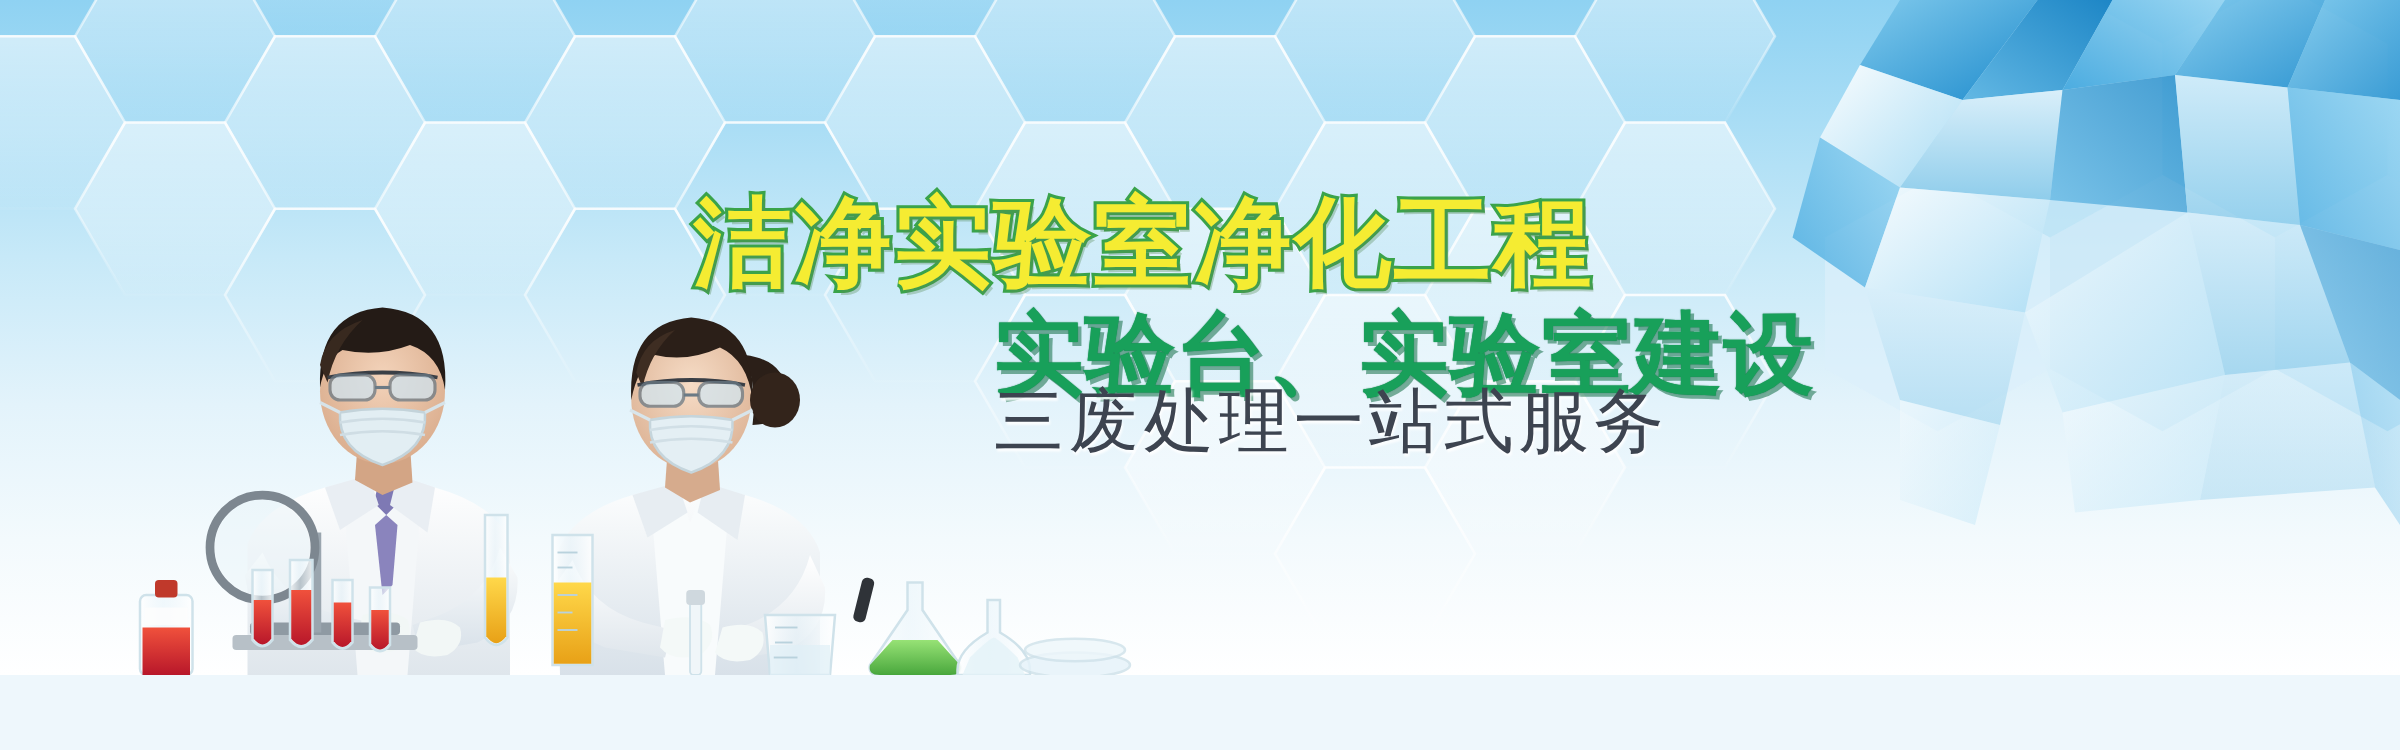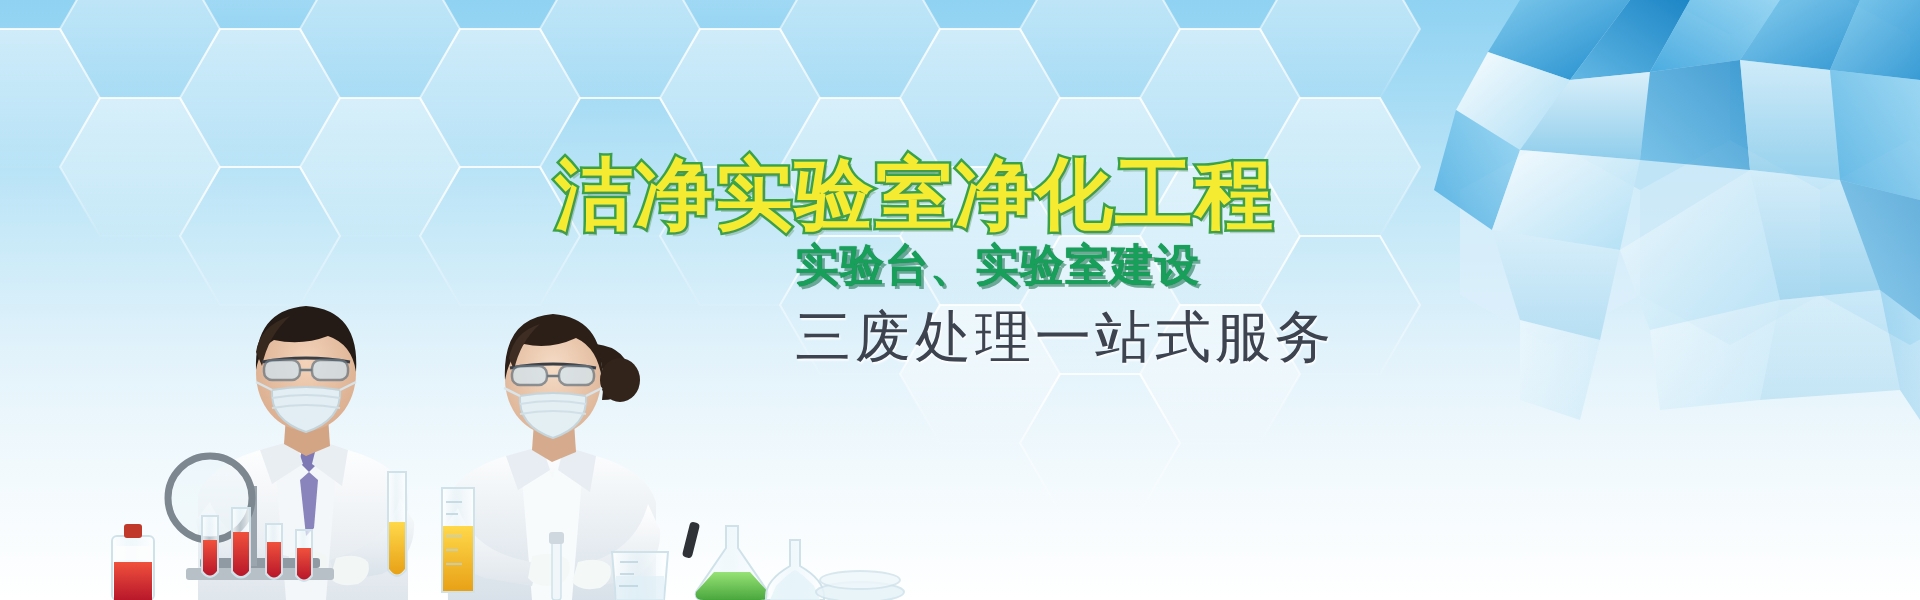--- a/index.html
+++ b/index.html
@@ -9,7 +9,7 @@
     background:#eef7fc;
   }
   #banner{
-    position:relative;width:1920px;height:600px;overflow:hidden;
+    position:relative;width:1920px;height:540px;overflow:hidden;
     background:linear-gradient(to bottom,#8fd2f2 0%,#a9ddf5 18%,#c7e9f8 38%,#e3f3fb 60%,#f3fafd 80%,#ffffff 100%);
   }
   

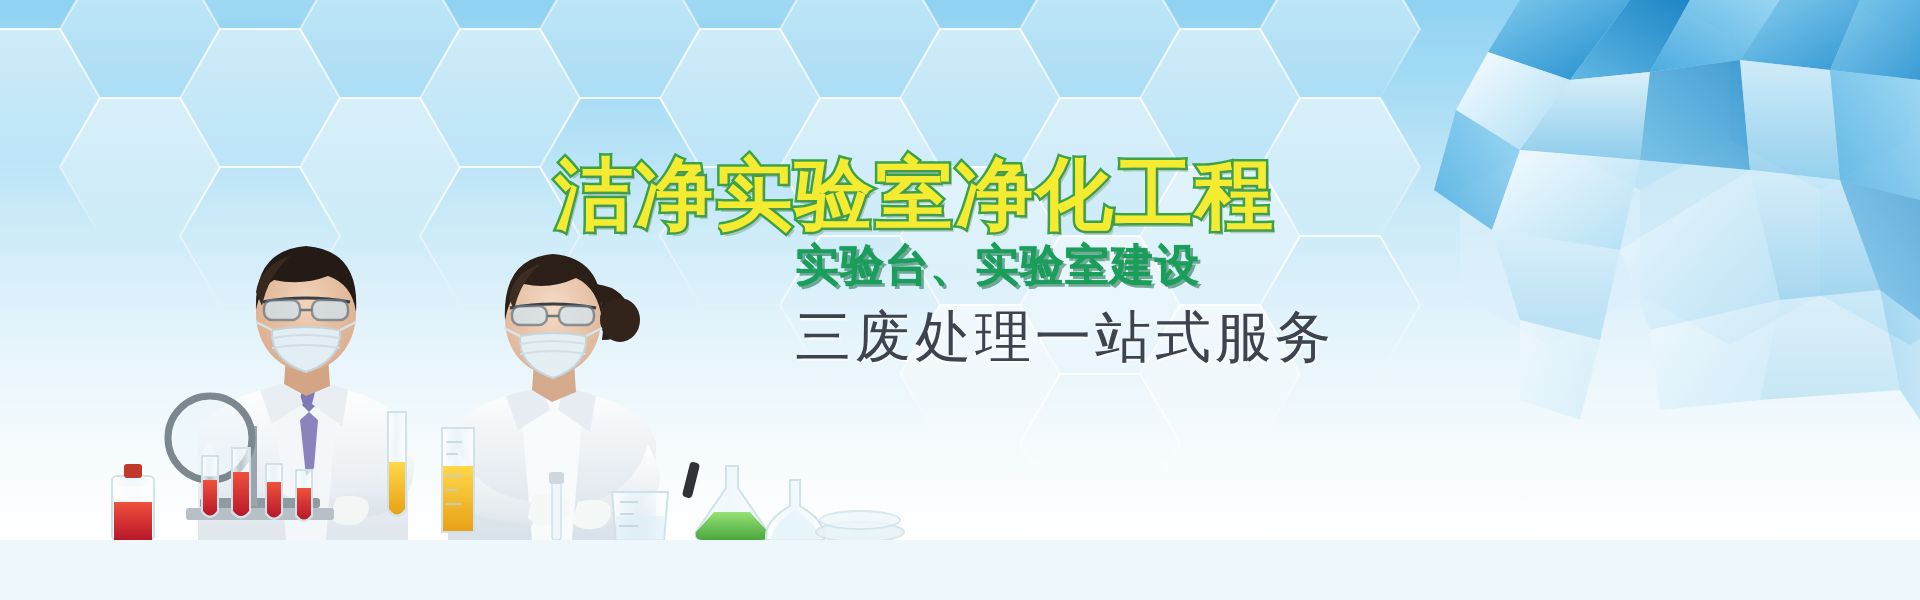--- a/index.html
+++ b/index.html
@@ -33,7 +33,7 @@
   }
   .t2{
     position:absolute;left:795px;top:236px;
-    font-size:44px;font-weight:bold;letter-spacing:1px;
+    font-size:72px;font-weight:bold;letter-spacing:1px;
     font-family:Liberation Serif, serif;
     color:#18a05a;
     text-shadow:3px 3px 0 rgba(18,110,70,.55), 0 0 1px #0d7a45;

